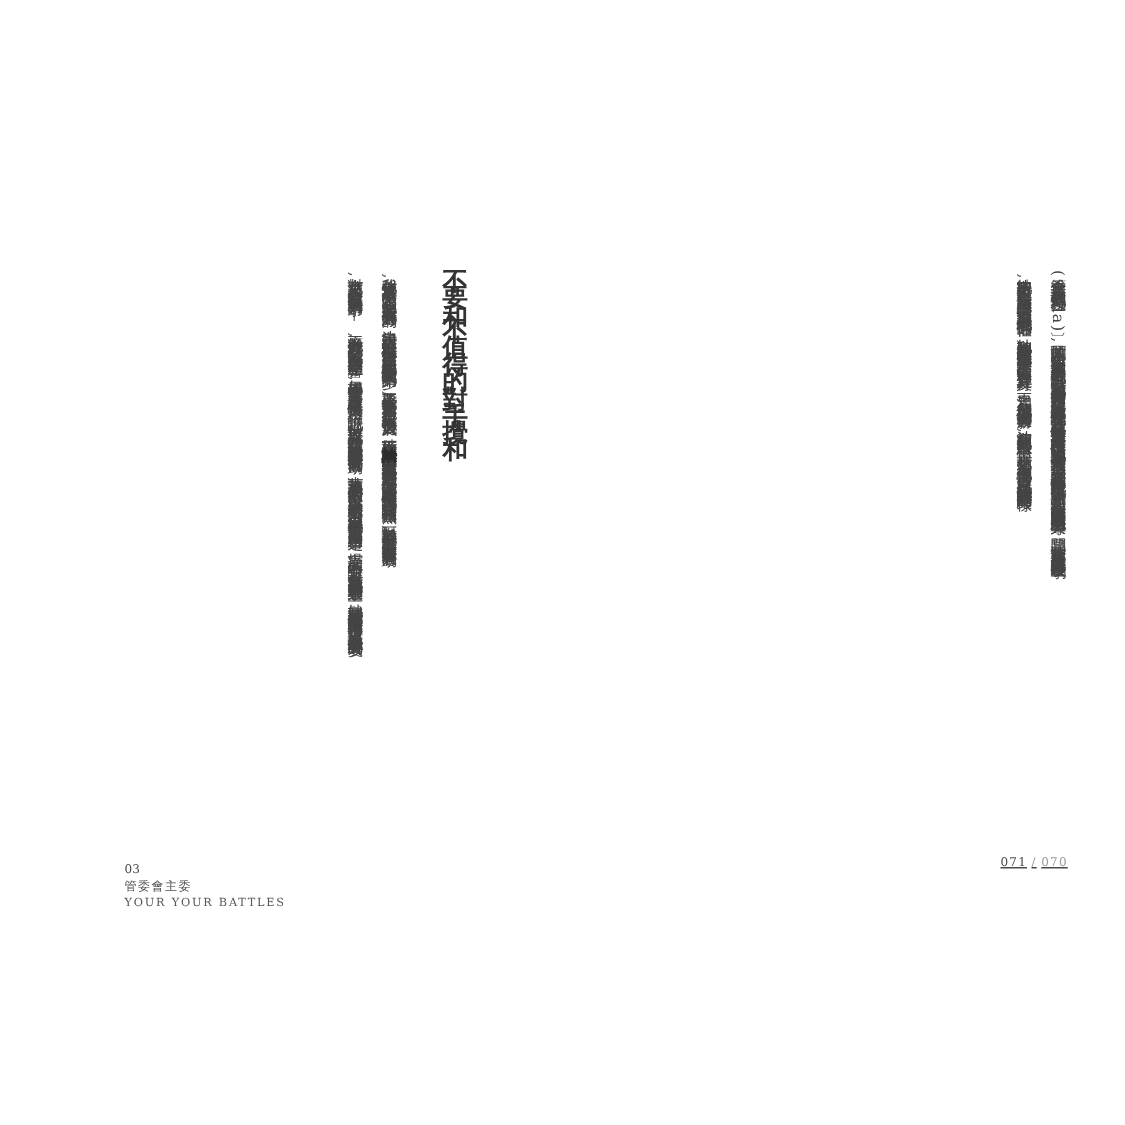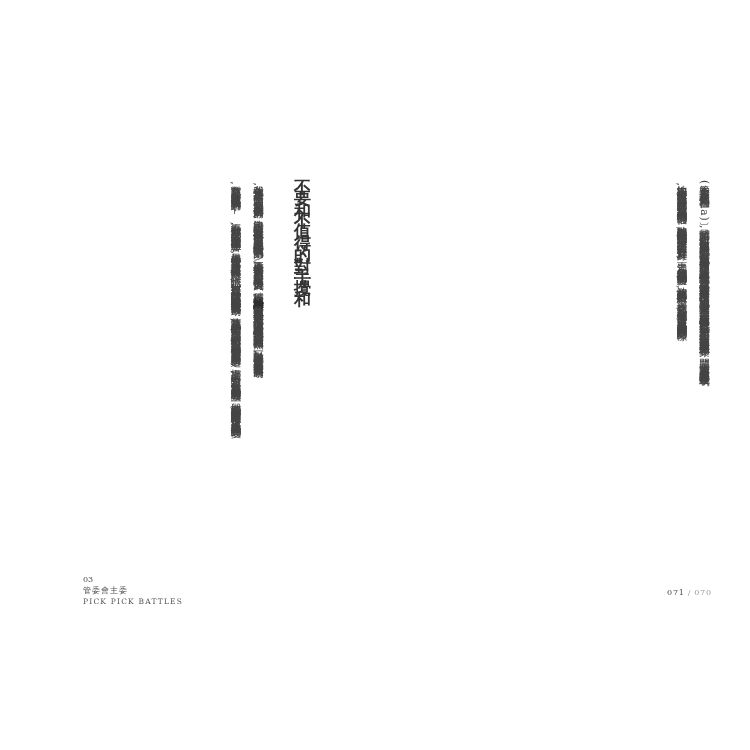--- a/index.html
+++ b/index.html
@@ -56,10 +56,11 @@
 
   .folio {
     position: absolute;
-    left: 667px; top: 588px;
+    left: 667px; top: 570px;
     font-size: 8px;
     color: #4a4a4a;
     letter-spacing: 0.8px;
+    text-decoration: underline;
   }
   .folio .sep   { color: #9a9a9a; margin: 0 3px; }
   .folio .muted { color: #9a9a9a; }

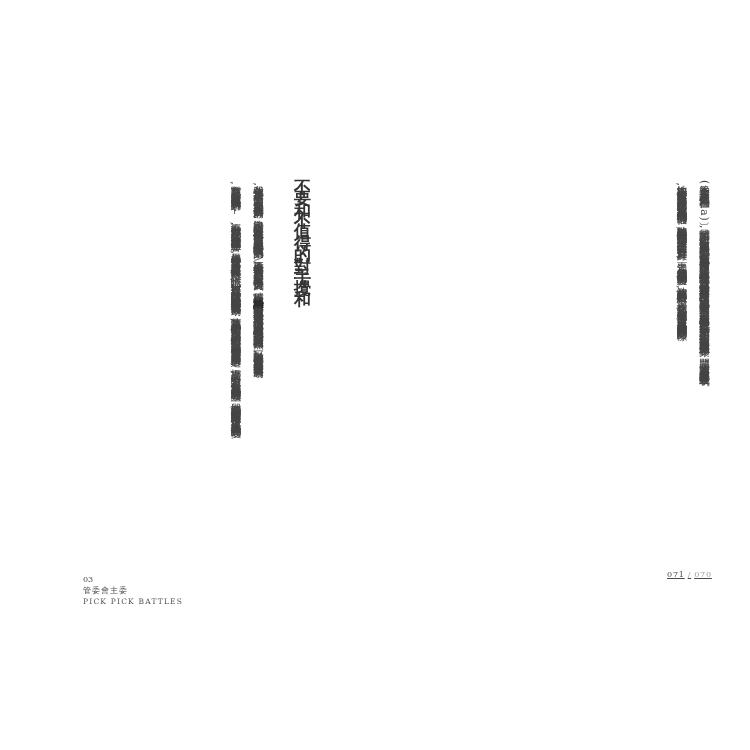--- a/index.html
+++ b/index.html
@@ -91,7 +91,7 @@
     <div class="chapter-marker">
       <div>03</div>
       <div class="zh">管委會主委</div>
-      <div class="en">PICK PICK BATTLES</div>
+      <div class="en">YOUR YOUR BATTLES</div>
     </div>
   </section>
 

